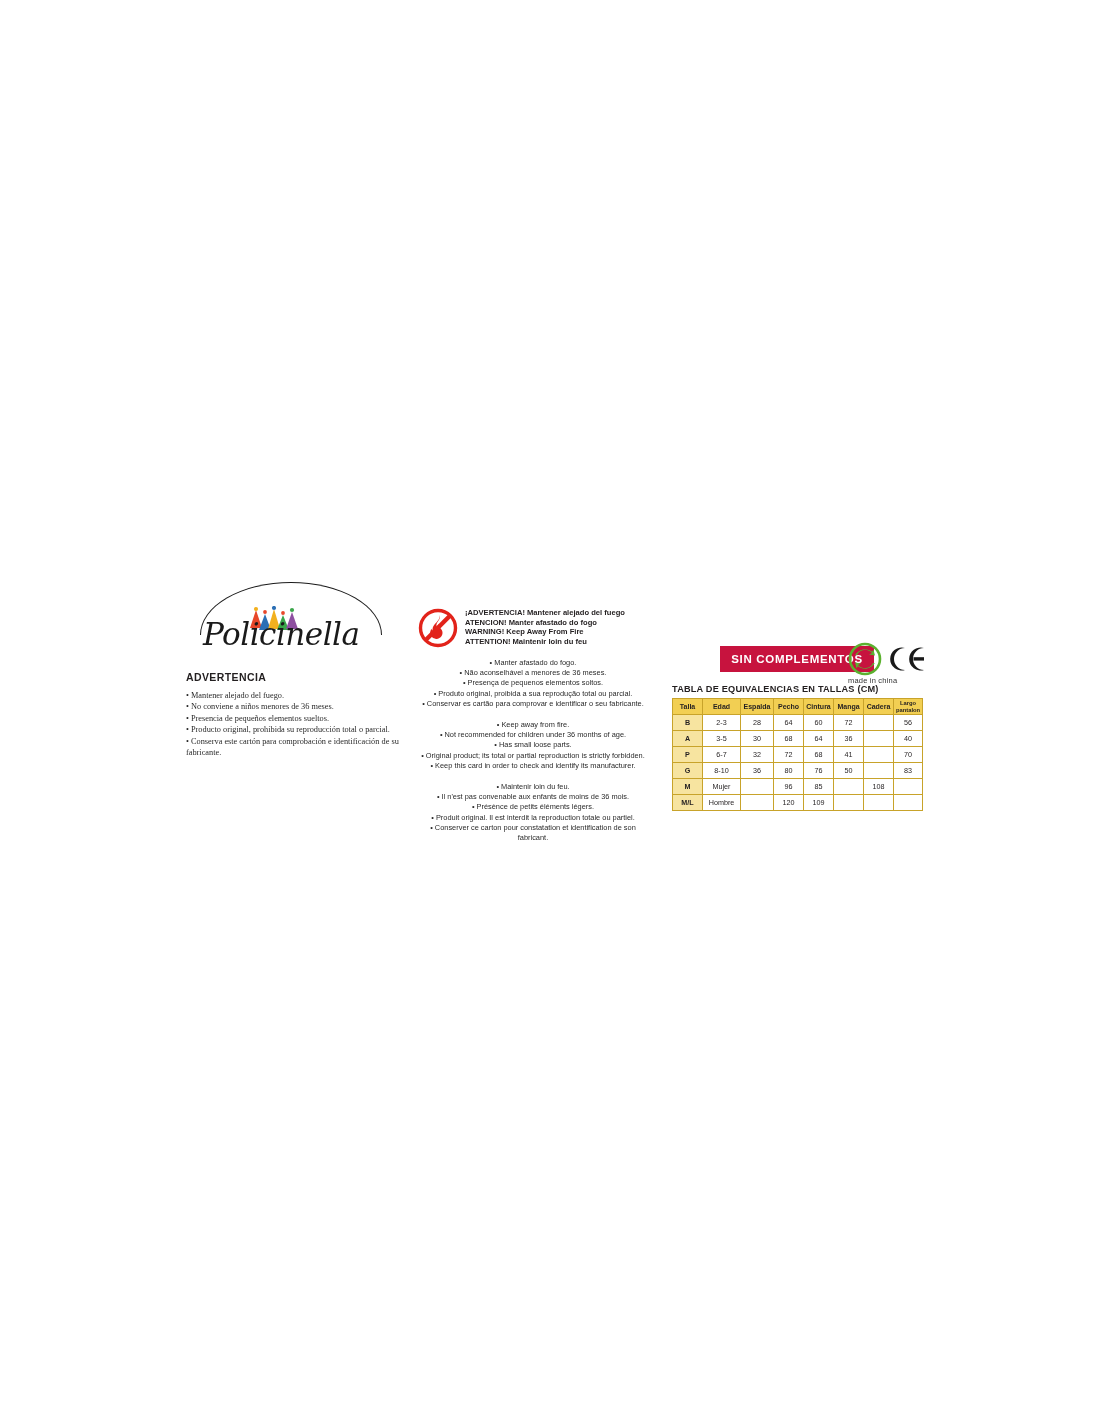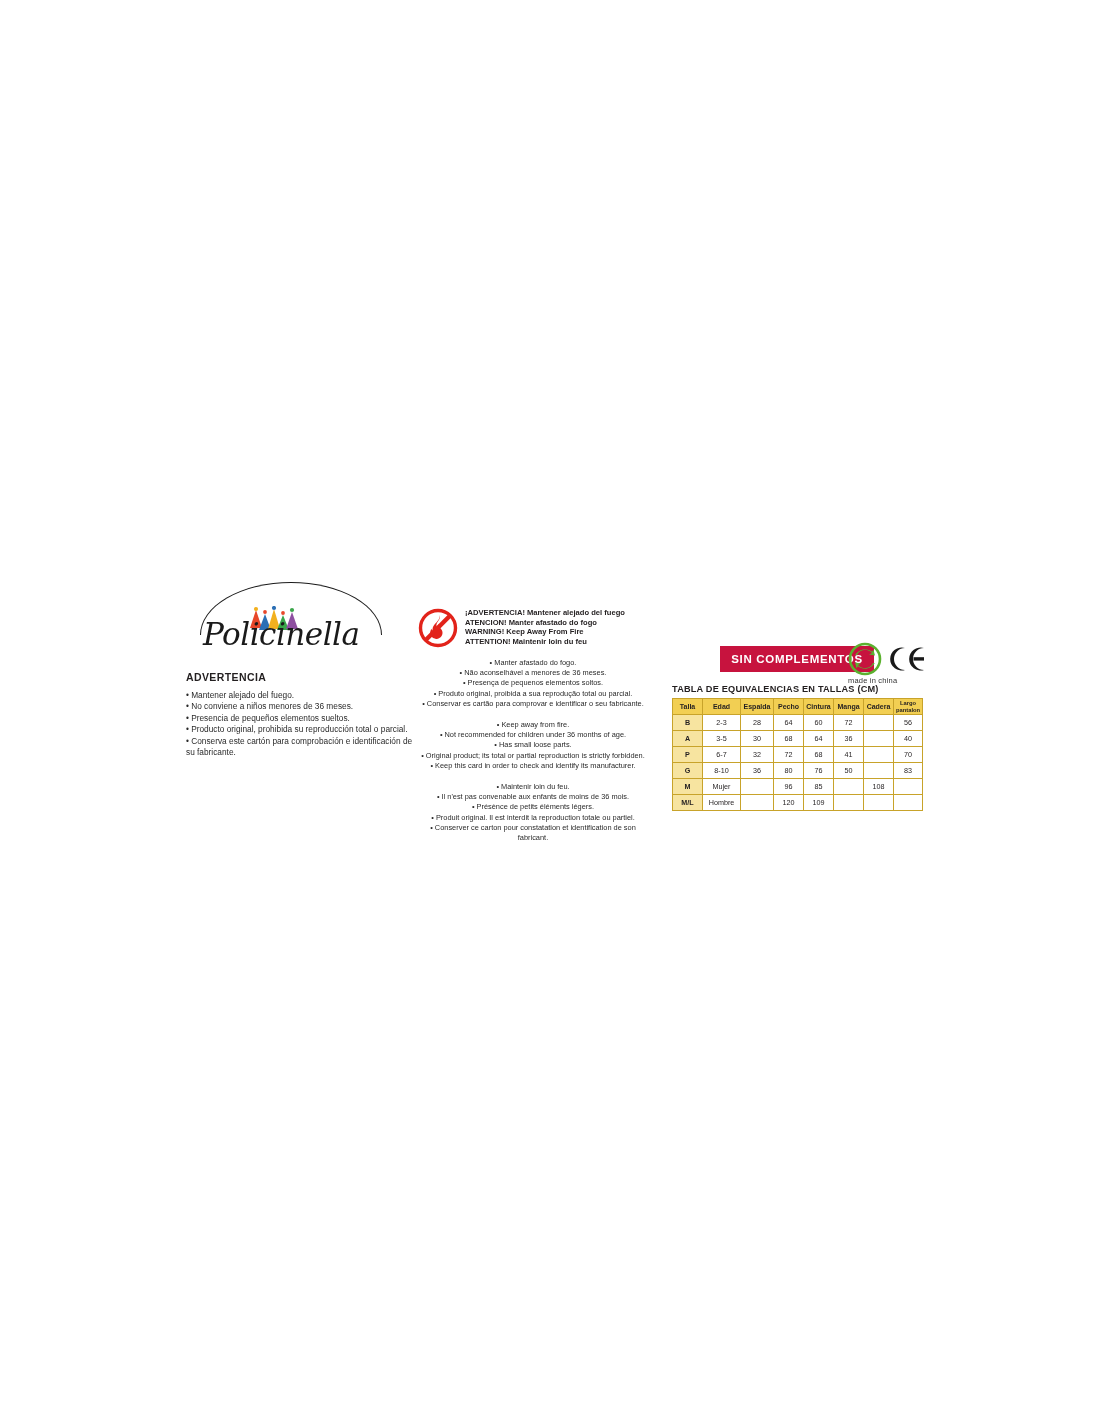--- a/index.html
+++ b/index.html
@@ -89,7 +89,7 @@
     line-height: 11.4px;
     color: #2a2a2a;
   }
-  .bullets div { white-space: nowrap; }
+  .bullets div { white-space: nowrap; font-family: Liberation Serif, serif; }
   .bullets div.wrap { white-space: normal; }
 
   

